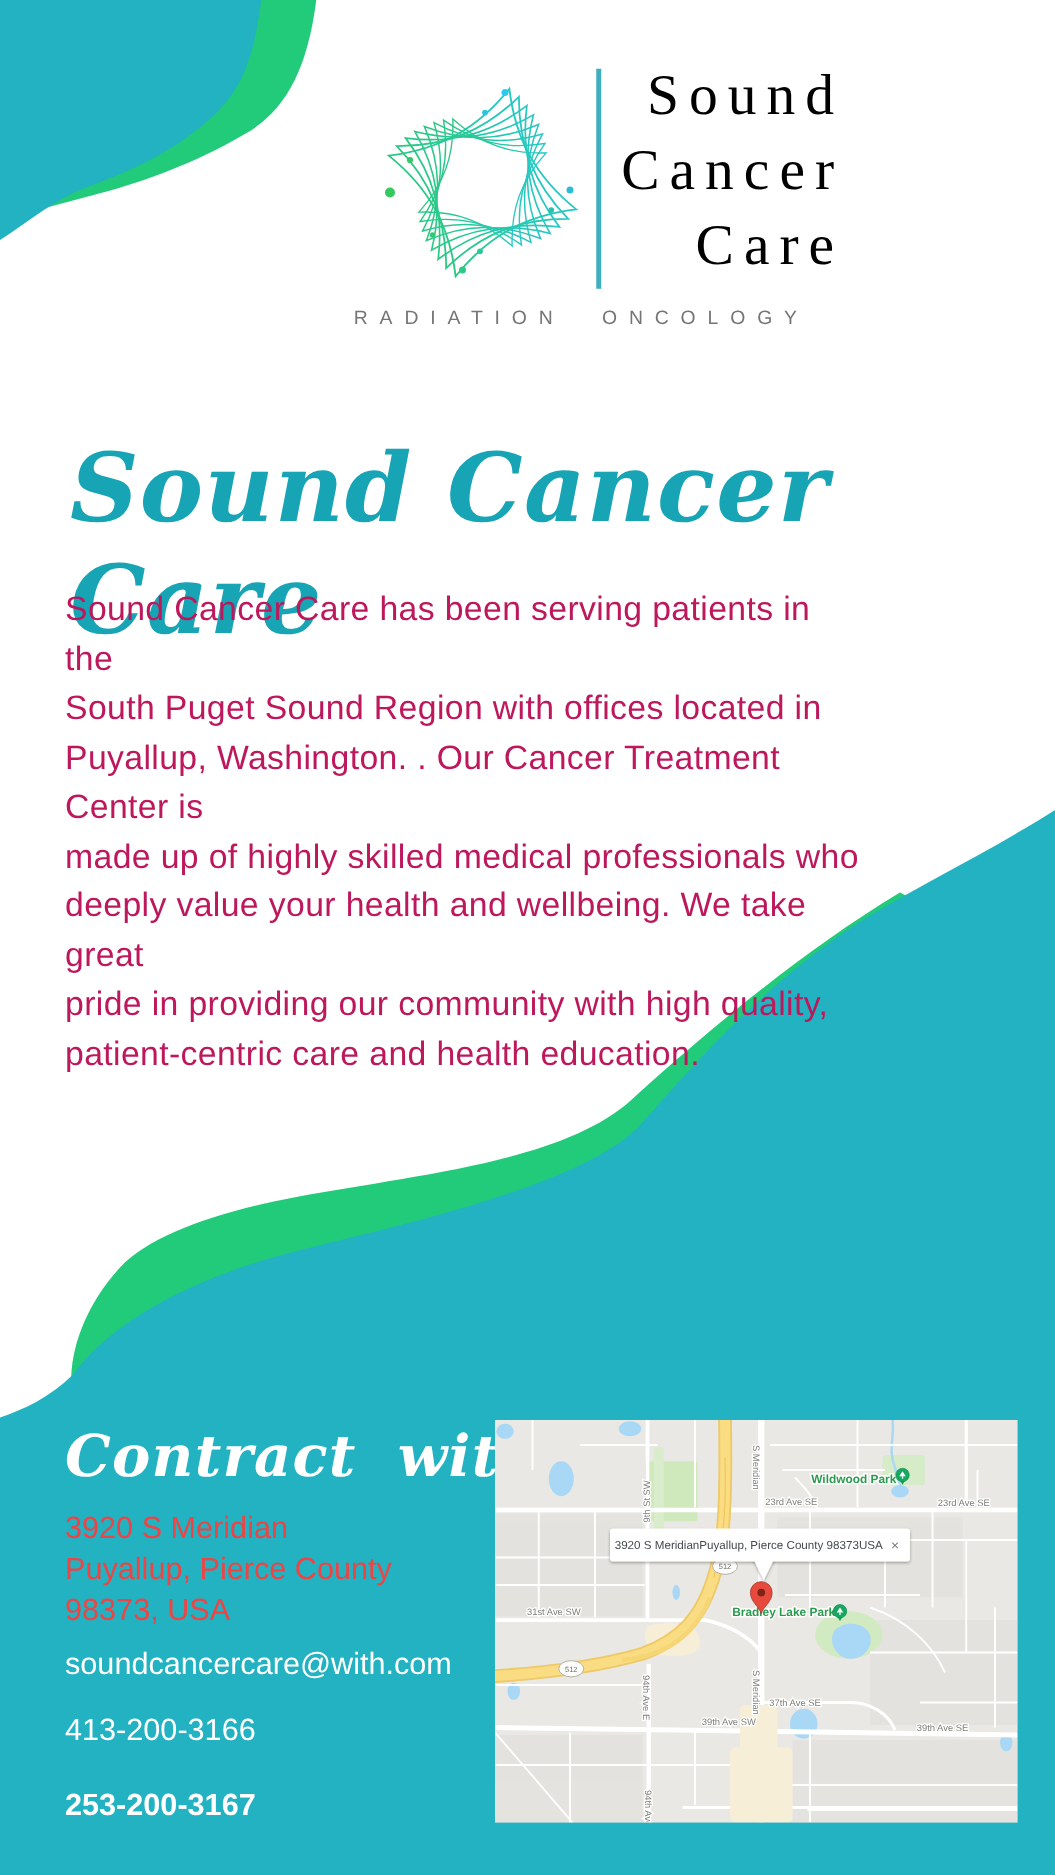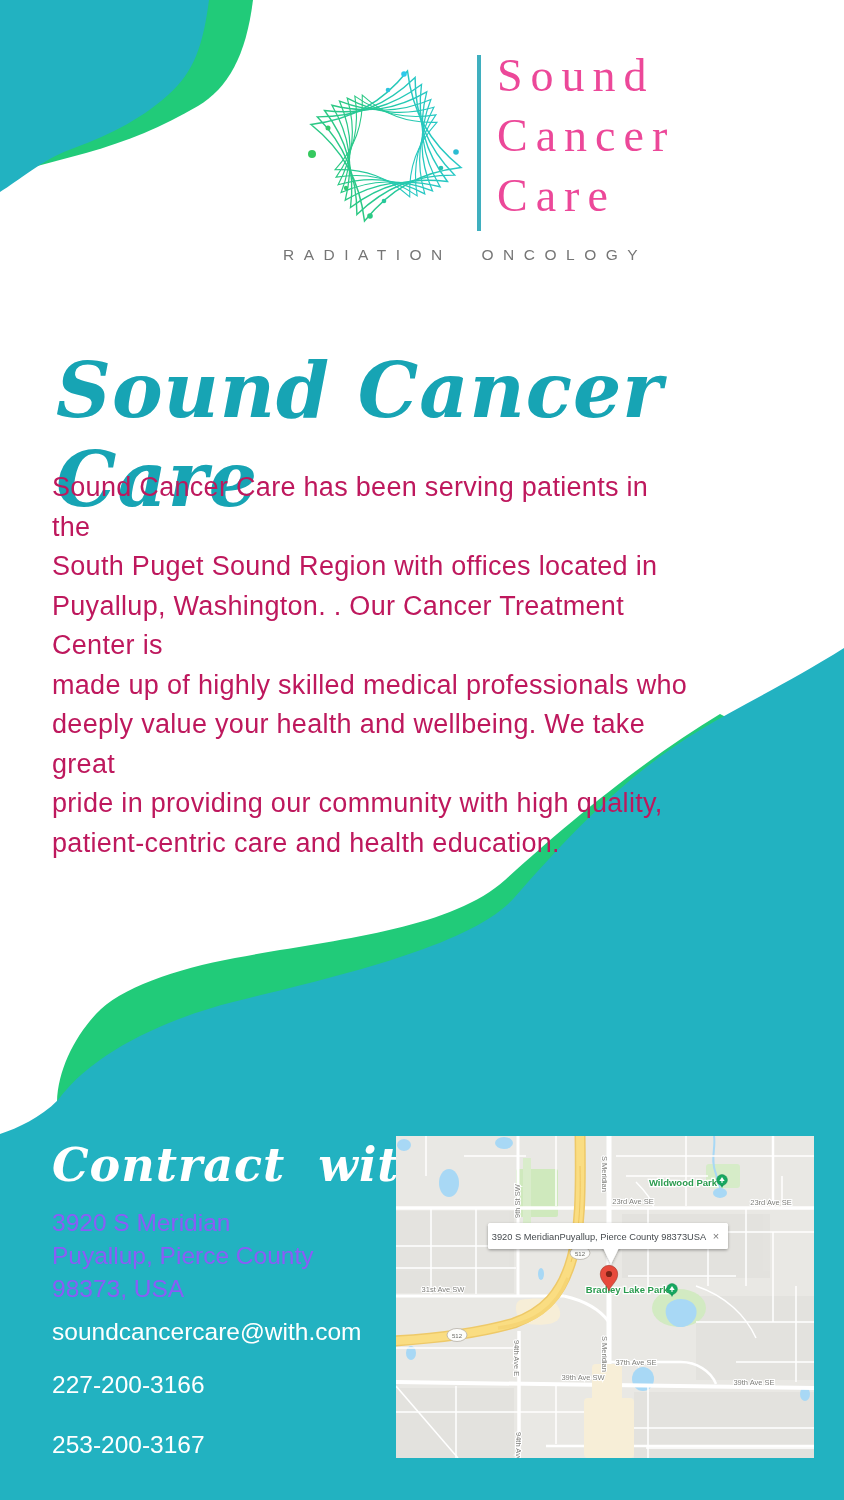--- a/index.html
+++ b/index.html
@@ -16,8 +16,9 @@
   .logo-text{
     left:497px;top:46px;
     font-family:"Liberation Serif","DejaVu Serif",serif;
-    font-size:46px;line-height:60px;letter-spacing:8px;color:#ec4899;
+    font-size:46px;line-height:60px;letter-spacing:8px;color:#000000;
     white-space:pre-line;
+    text-align:right;
   }
   .tagline{
     left:283px;top:246px;width:444px;

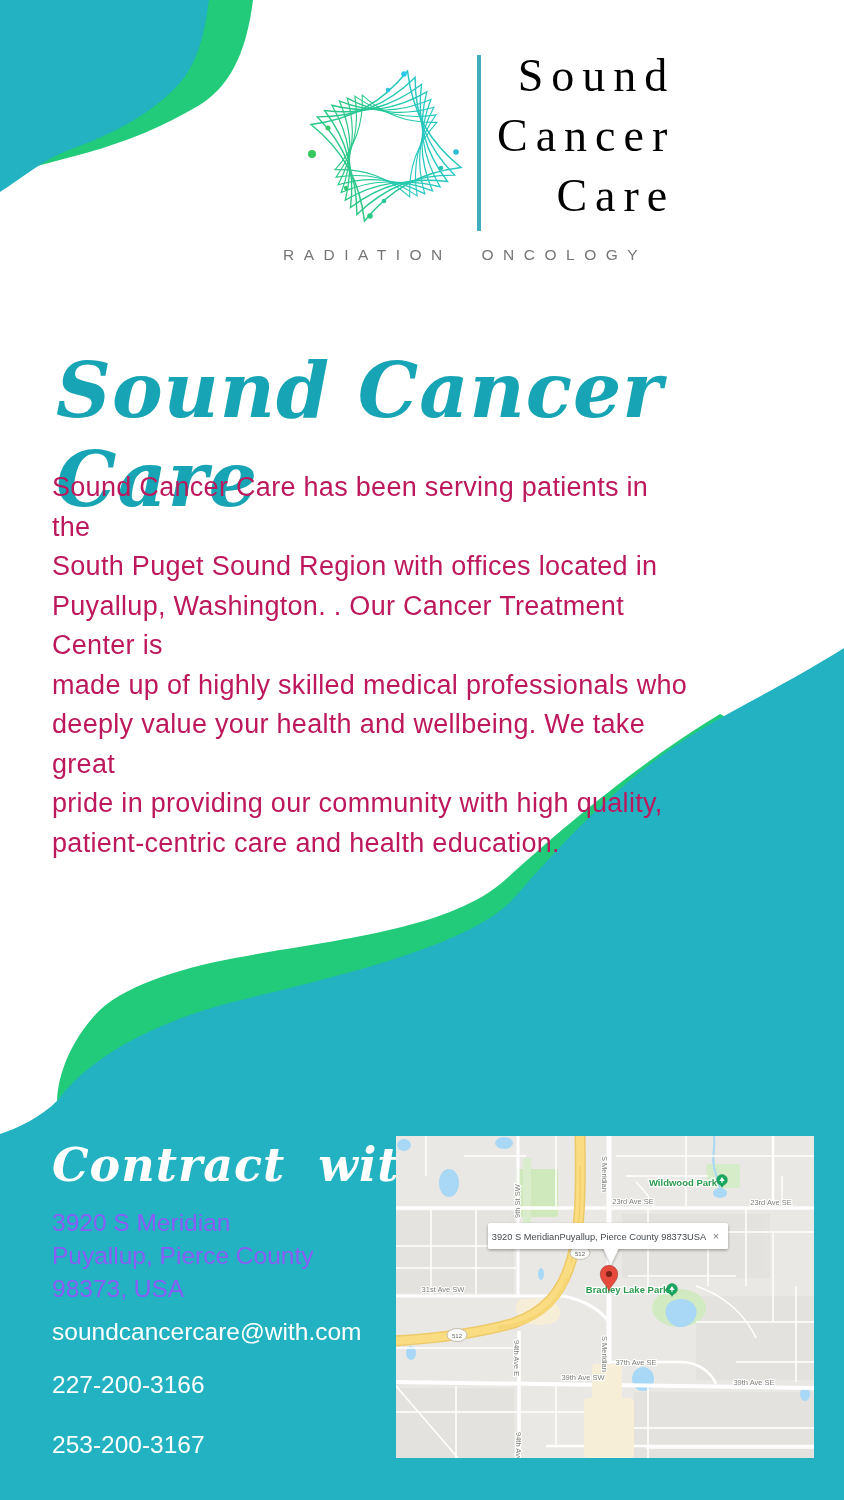--- a/index.html
+++ b/index.html
@@ -46,7 +46,7 @@
     word-spacing:16px;letter-spacing:1px;
   }
   .contact-address{
-    left:52px;top:1206px;color:#8b5cf6;
+    left:52px;top:1206px;color:#ef4444;
     font-size:24.5px;line-height:33px;font-weight:300;white-space:pre-line;
   }
   .contact-email{left:52px;top:1318px;color:#ffffff;font-size:24.5px;font-weight:300;}

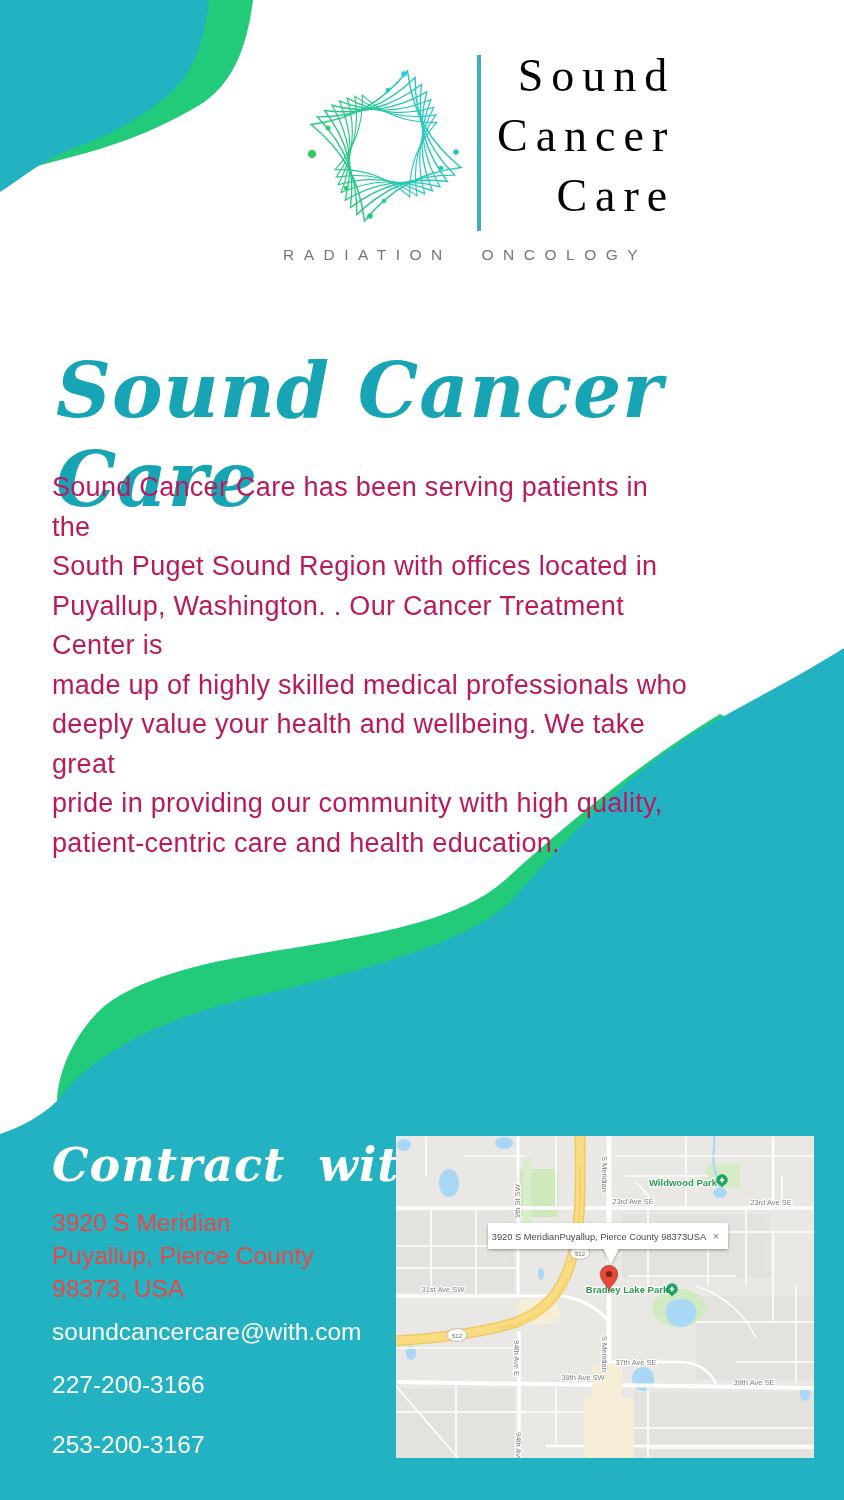--- a/index.html
+++ b/index.html
@@ -130,7 +130,7 @@
 Puyallup, Pierce County
 98373, USA</div>
 <div class="layer contact-email">soundcancercare@with.com</div>
-<div class="layer contact-phone1">227-200-3166</div>
+<div class="layer contact-phone1">413-200-3166</div>
 <div class="layer contact-phone2">253-200-3167</div>
 
 <div class="layer map-box">

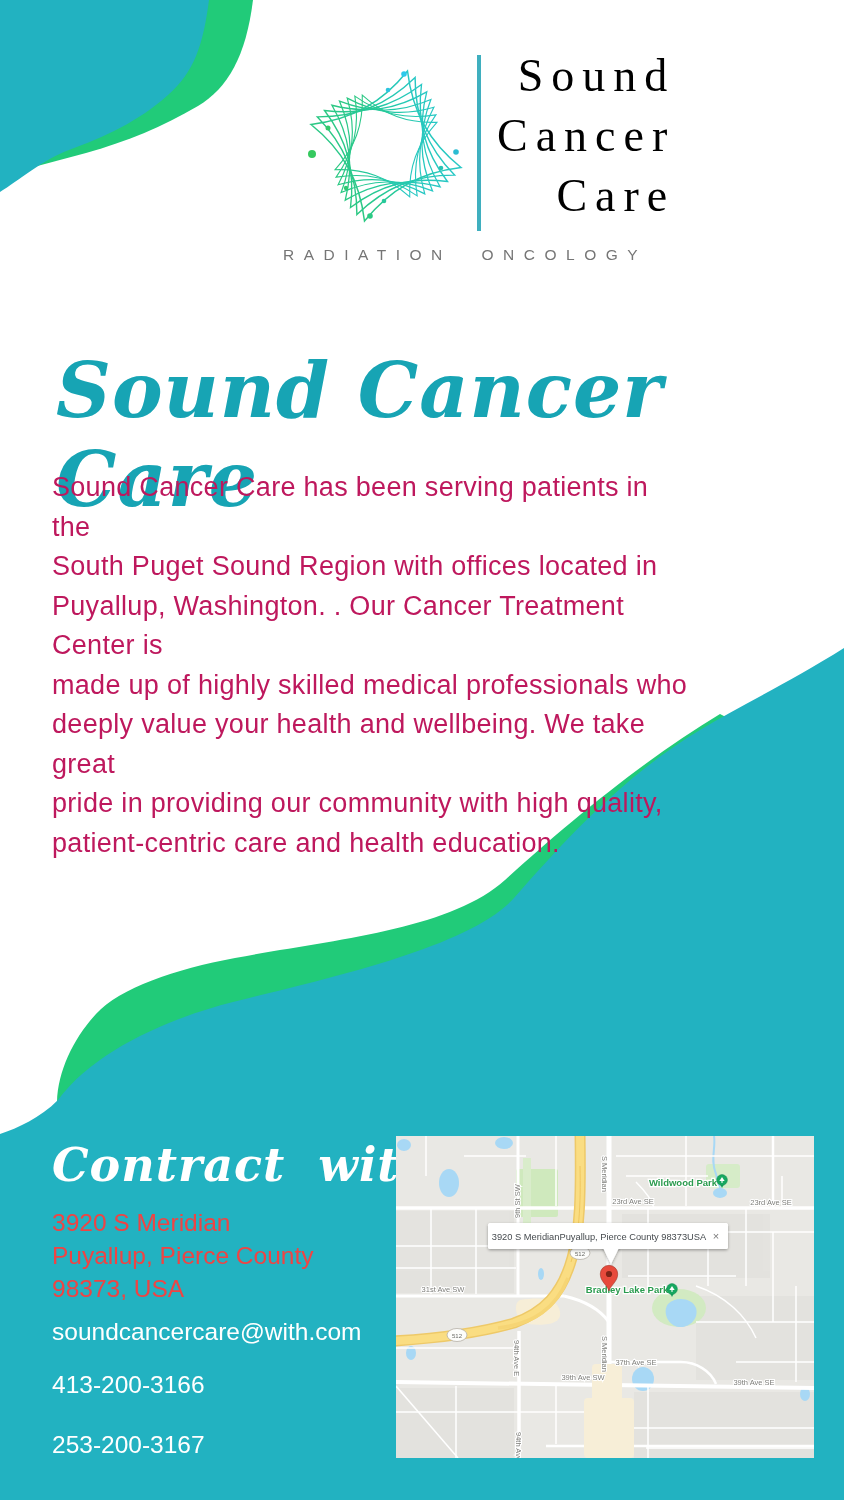--- a/index.html
+++ b/index.html
@@ -51,7 +51,7 @@
   }
   .contact-email{left:52px;top:1318px;color:#ffffff;font-size:24.5px;font-weight:300;}
   .contact-phone1{left:52px;top:1371px;color:#ffffff;font-size:24.5px;font-weight:300;}
-  .contact-phone2{left:52px;top:1431px;color:#ffffff;font-size:24.5px;font-weight:400;}
+  .contact-phone2{left:52px;top:1431px;color:#ffffff;font-size:24.5px;font-weight:700;}
 
   
   .map-box{

